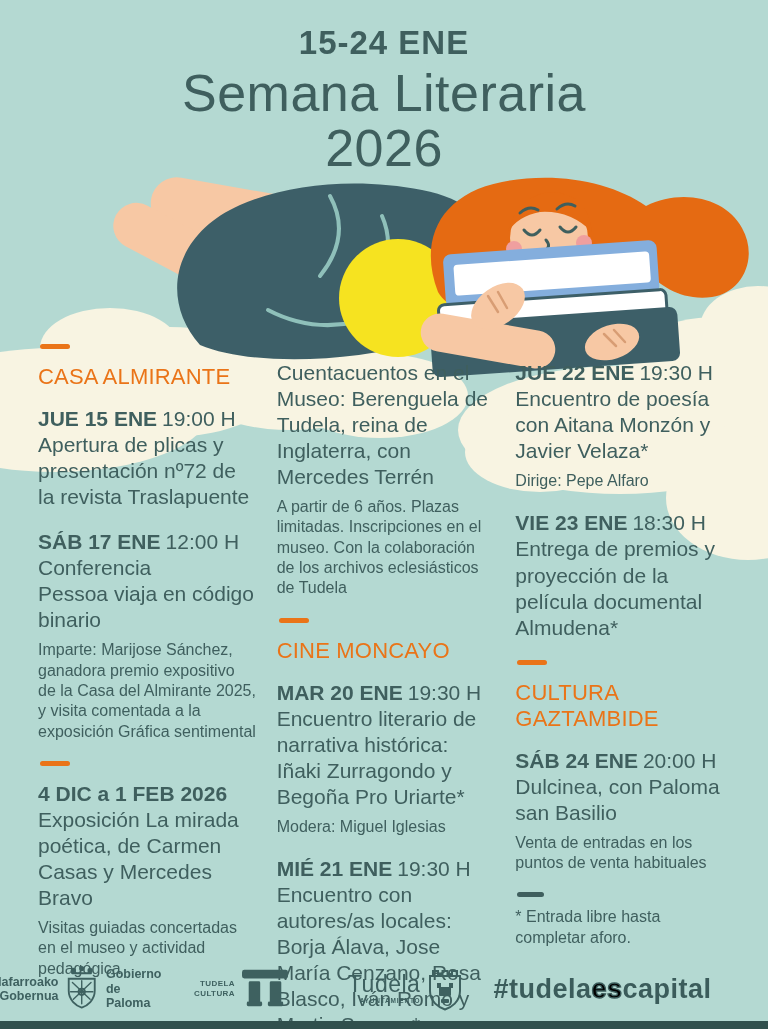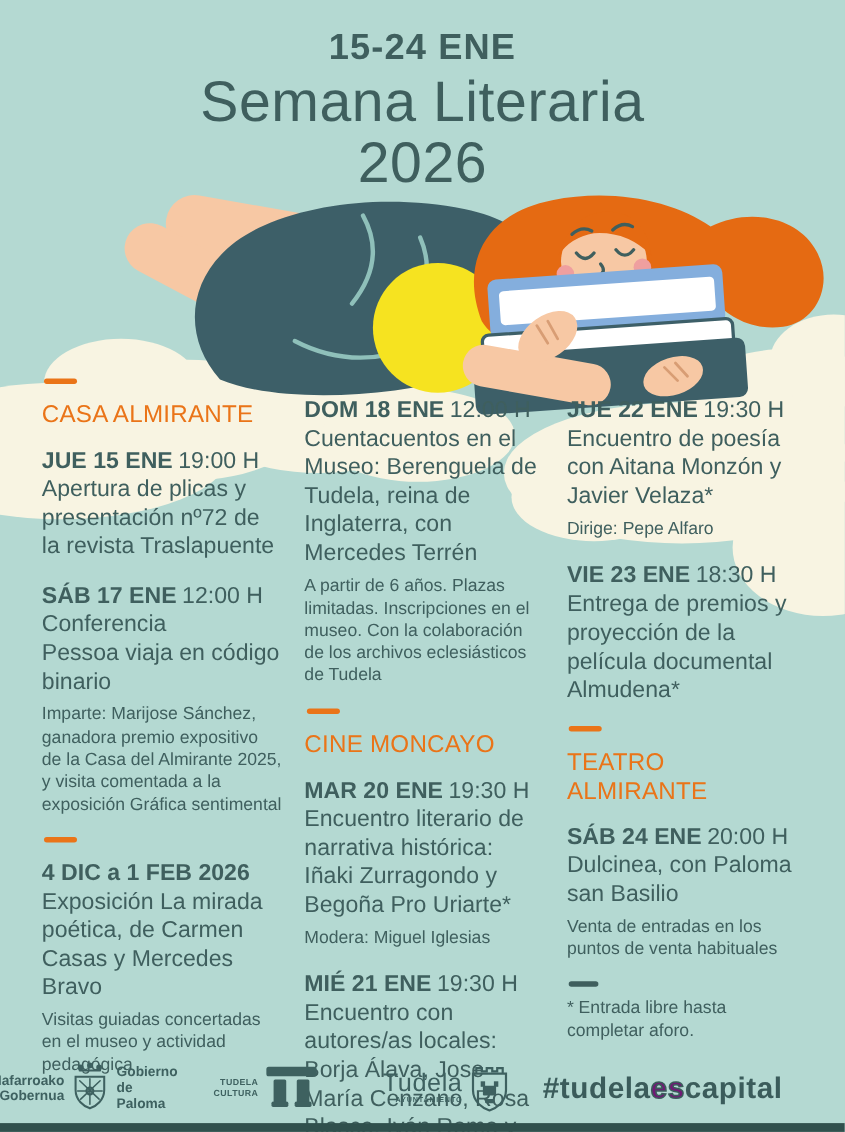--- a/index.html
+++ b/index.html
@@ -155,7 +155,6 @@
 
     <section class="col">
       <div class="event pad-top">
-        <div class="evt-title"><span class="d">DOM 18 ENE</span><span class="t">12:00 H</span></div>
         <div class="evt-body"><span>Cuentacuentos en el Museo: </span><span class="it">Berenguela de Tudela, reina de Inglaterra</span><span>, con Mercedes Terrén</span></div>
         <div class="evt-note"><span>A partir de 6 años. Plazas limitadas. Inscripciones en el museo. Con la colaboración de los archivos eclesiásticos de Tudela</span><span class="it"></span></div>
       </div>

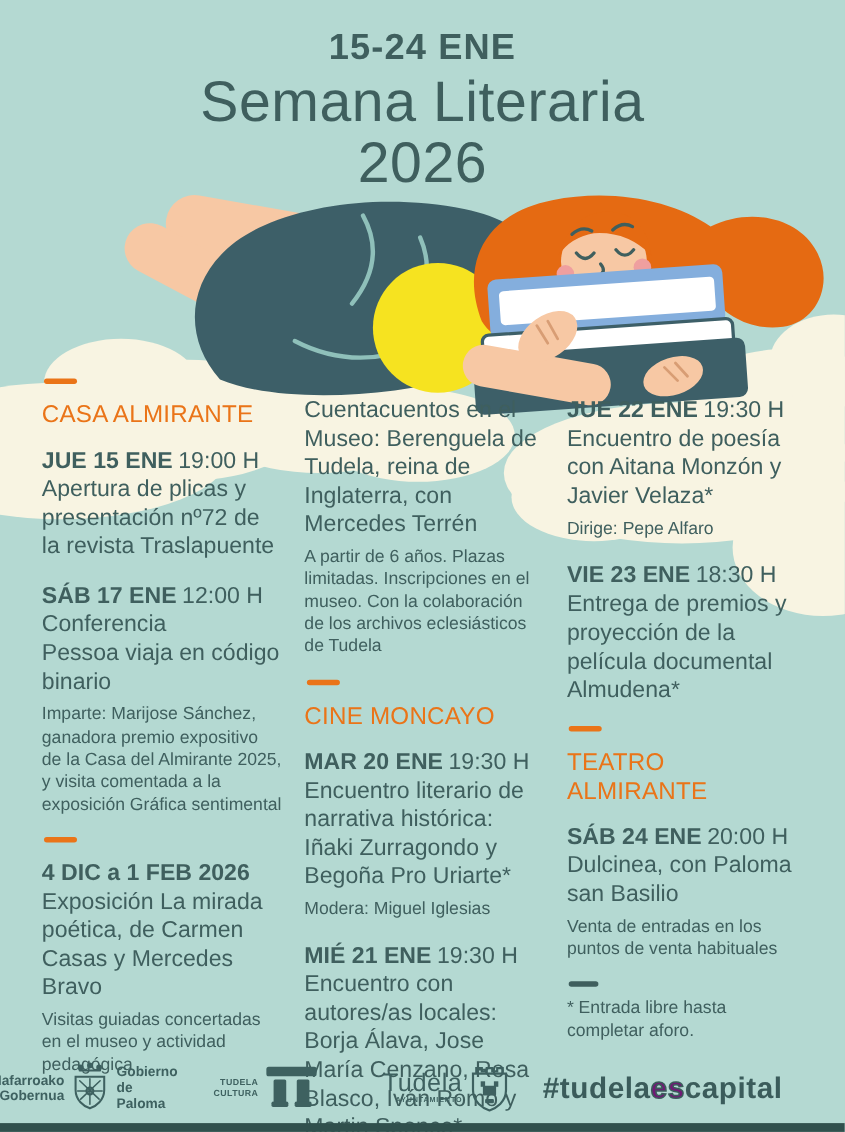--- a/index.html
+++ b/index.html
@@ -191,7 +191,7 @@
 
       <div class="sec-wrap">
         <div class="dash"></div>
-        <h2 class="sec">TEATRO ALMIRANTE</h2>
+        <h2 class="sec">CULTURA GAZTAMBIDE</h2>
       </div>
 
       <div class="event">

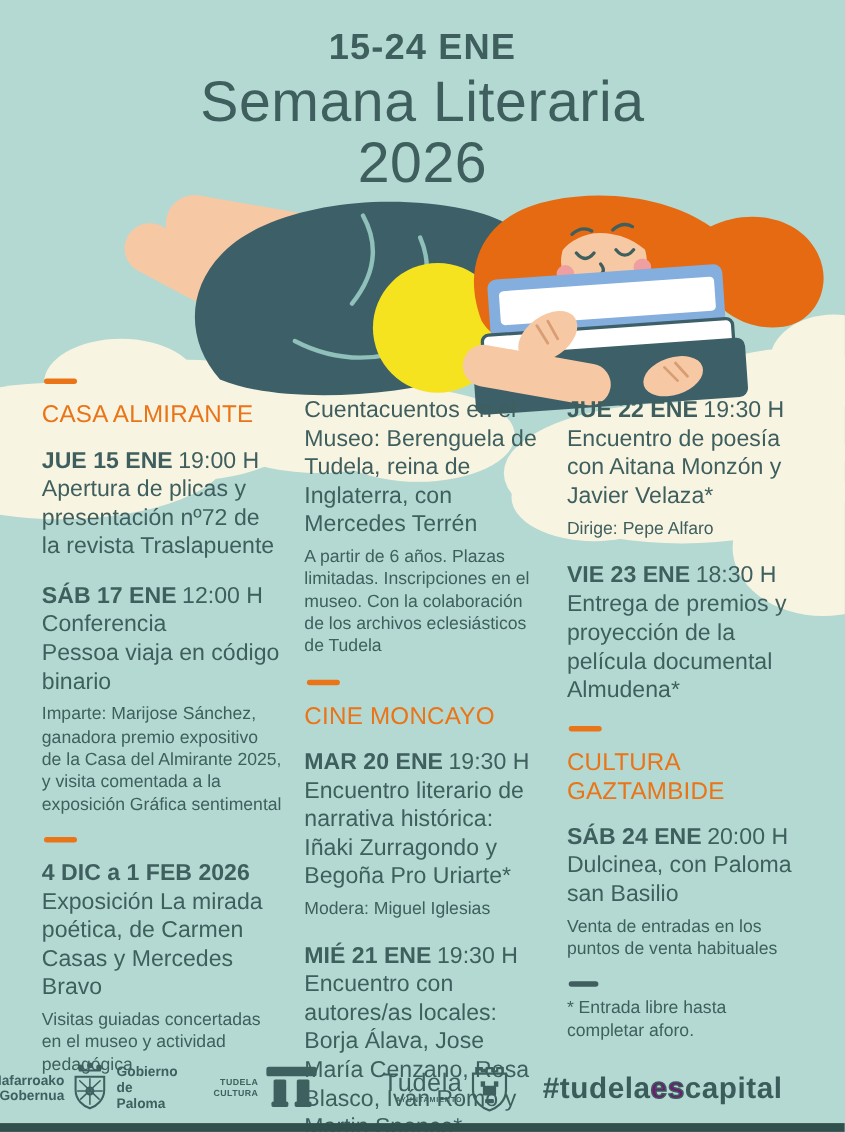--- a/index.html
+++ b/index.html
@@ -43,7 +43,7 @@
   .tud-sub{font-size:6.5px;font-weight:bold;letter-spacing:0.8px;margin-top:2px;}
   .vdiv{width:2px;height:46px;background:#3e6160;opacity:0.85;border-radius:1px;}
   .hashtag{font-size:27px;font-weight:bold;letter-spacing:0.5px;color:#3b5c5b;}
-  .hashtag .outline{color:#701a75;-webkit-text-stroke:1.4px #3b5c5b;}
+  .hashtag .outline{color:#000000;-webkit-text-stroke:1.4px #3b5c5b;}
   .bottom-bar{position:absolute;left:0;bottom:0;width:768px;height:8px;background:#30504d;z-index:2;}
 </style>
 </head>

